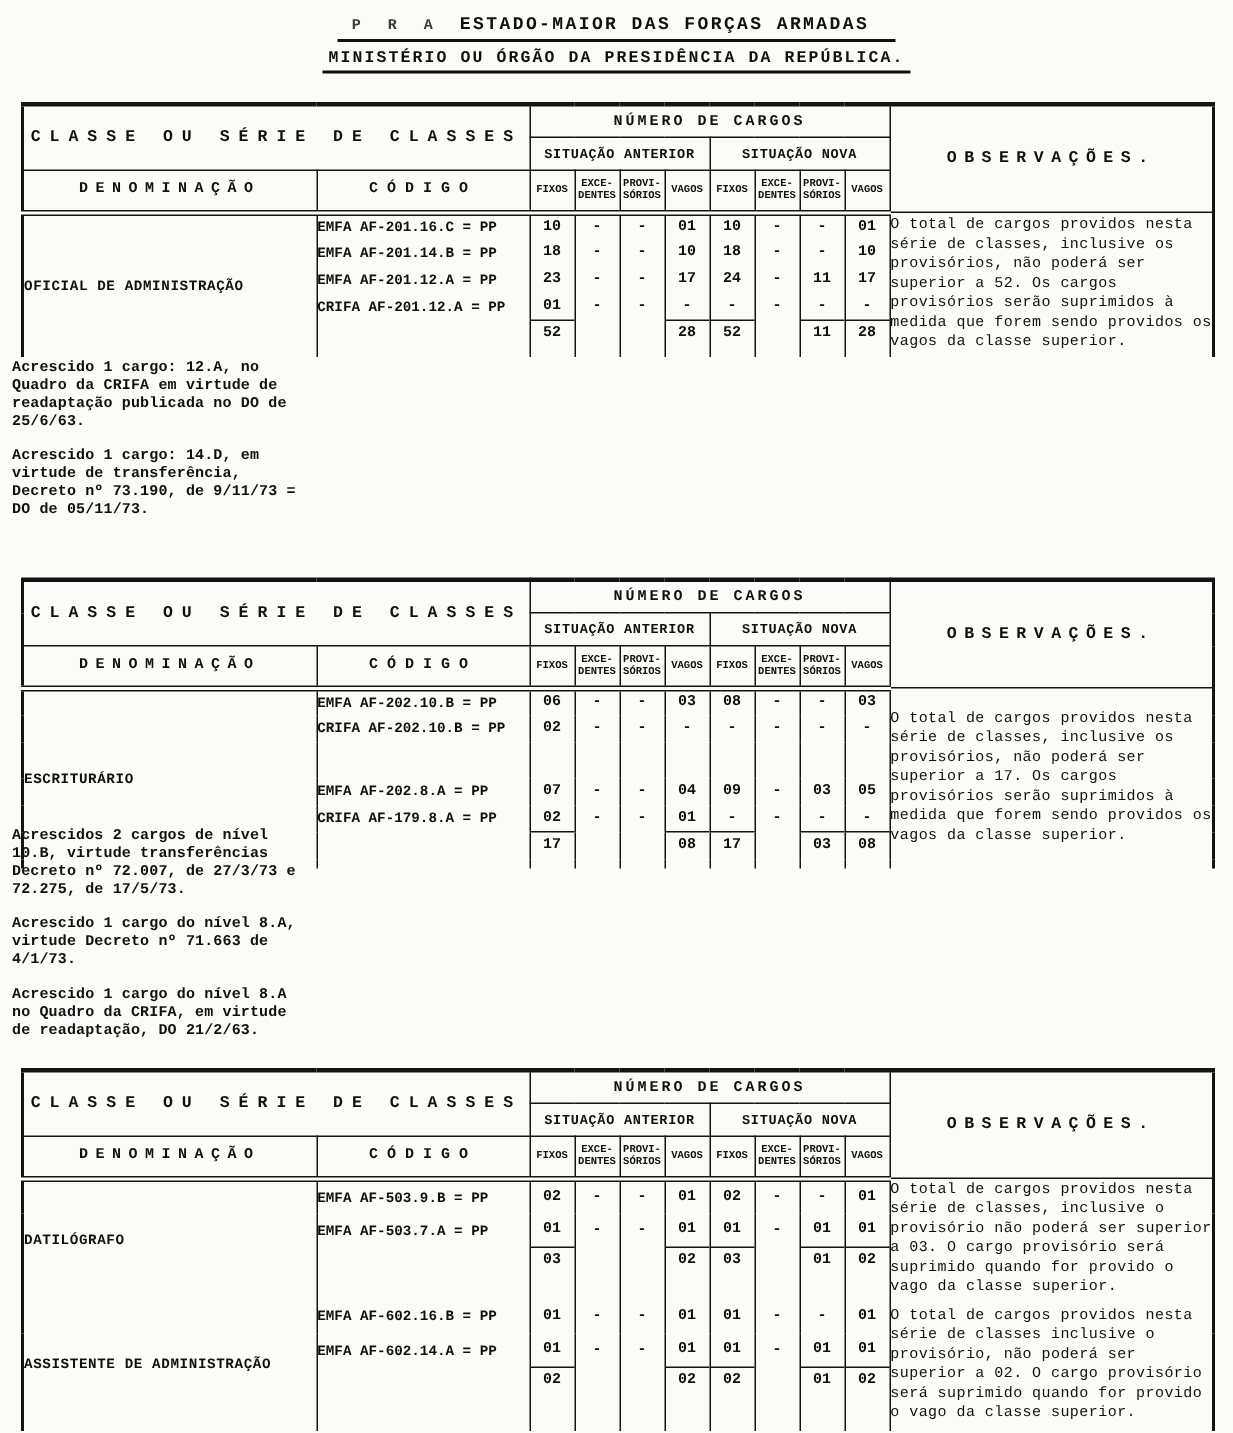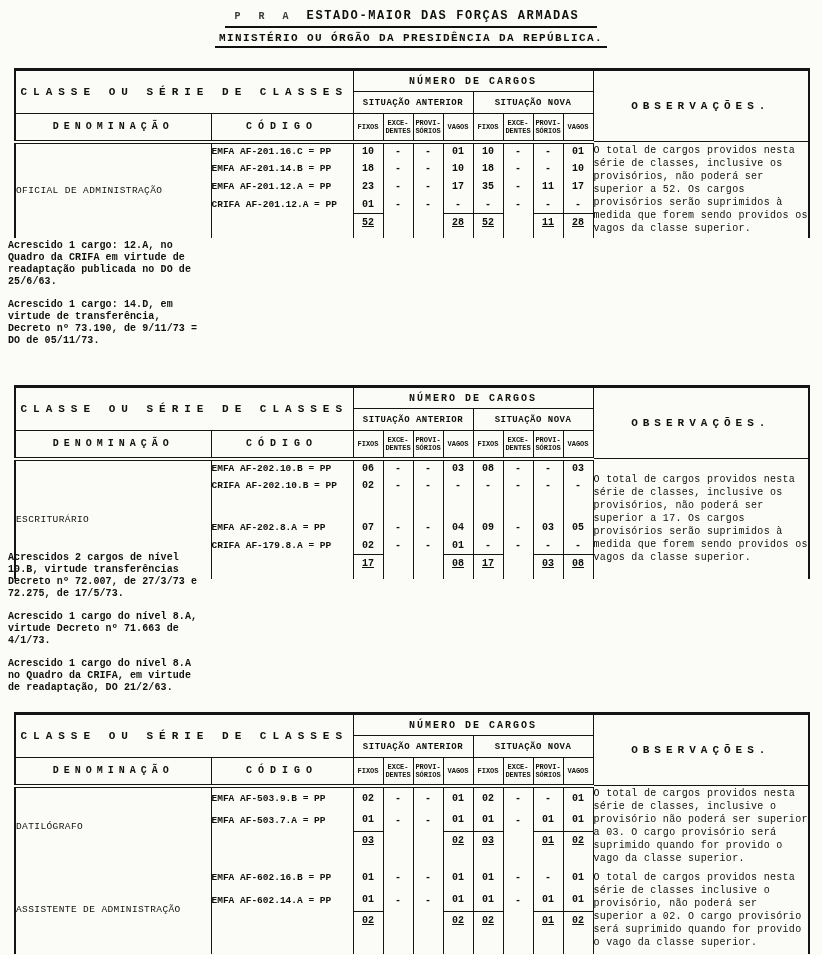--- a/index.html
+++ b/index.html
@@ -37,7 +37,7 @@
   .th-sub{font-size:7px;line-height:8px;letter-spacing:0;overflow:hidden;}
   tr.h3 th{border-bottom:4px double #141414;}
 
-  td.den{vertical-align:top;padding:6px 4px 0 12px;font-size:9.5px;font-weight:normal;letter-spacing:0.4px;}
+  td.den{vertical-align:top;padding:6px 4px 0 12px;font-size:9.5px;font-weight:bold;letter-spacing:0.4px;}
   td.cod{font-size:9.5px;font-weight:bold;white-space:nowrap;padding-left:4px;letter-spacing:0;}
   td.num{font-size:10px;font-weight:bold;text-align:center;}
   td.obs{vertical-align:top;padding:5px 5px 0 6px;font-size:10px;font-weight:normal;

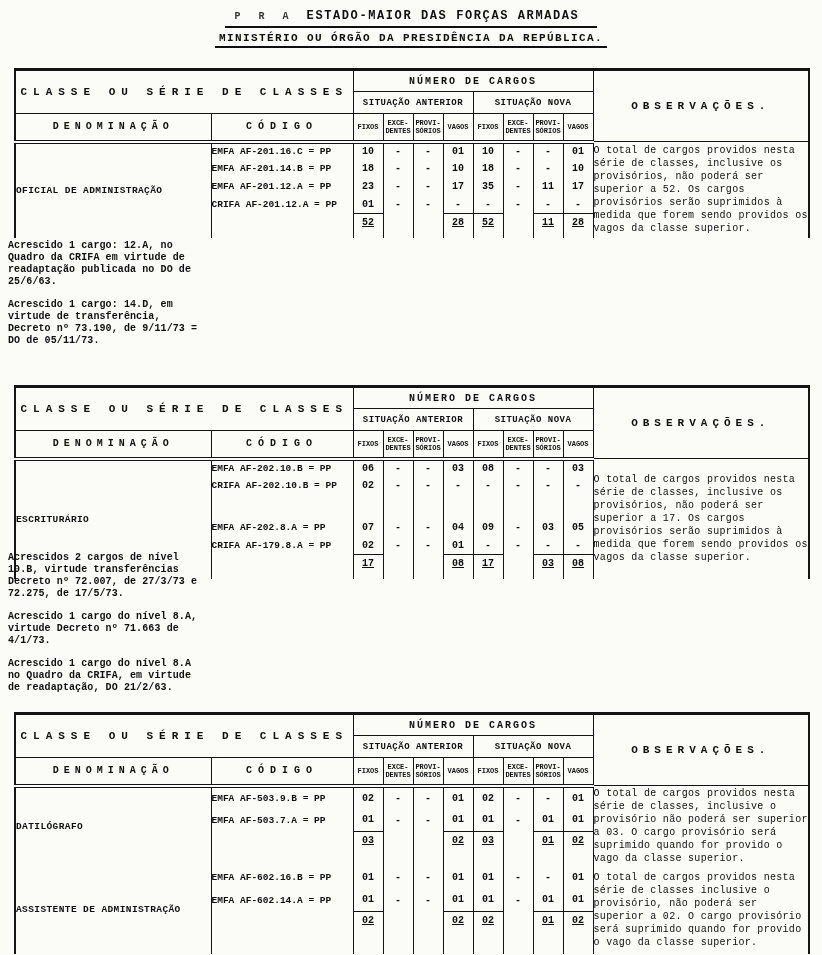--- a/index.html
+++ b/index.html
@@ -136,7 +136,7 @@
         <td class="num">-</td>
         <td class="num">-</td>
         <td class="num">17</td>
-        <td class="num">35</td>
+        <td class="num">24</td>
         <td class="num">-</td>
         <td class="num">11</td>
         <td class="num">17</td>

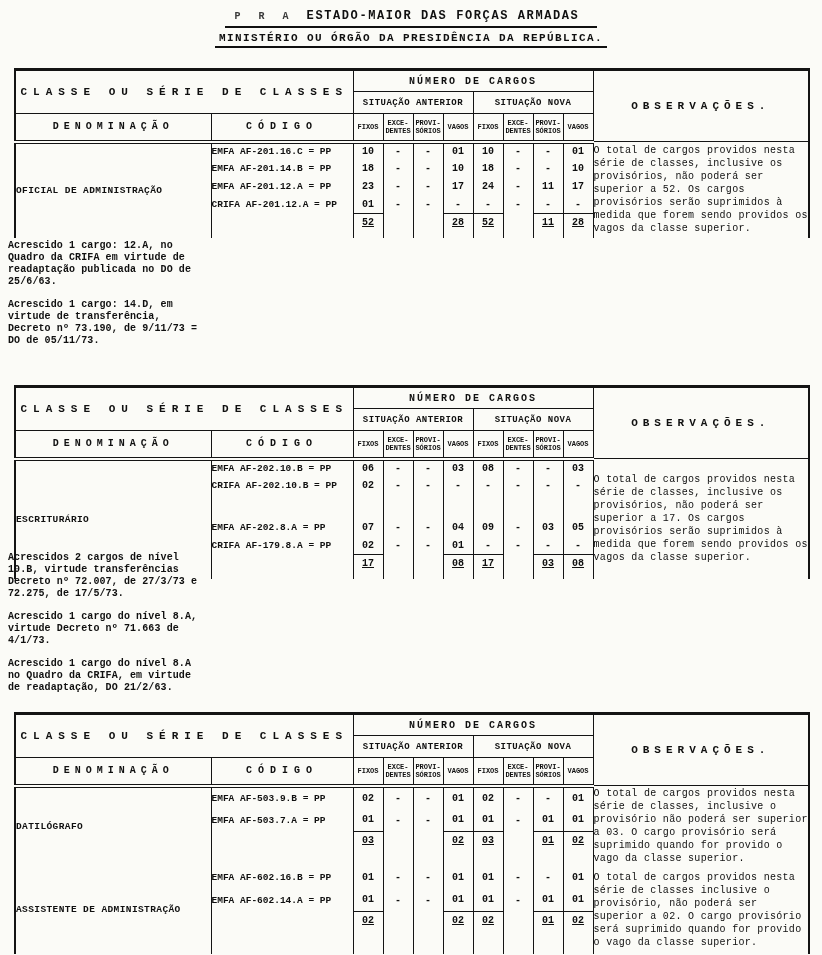--- a/index.html
+++ b/index.html
@@ -42,7 +42,7 @@
   td.num{font-size:10px;font-weight:bold;text-align:center;}
   td.obs{vertical-align:top;padding:5px 5px 0 6px;font-size:10px;font-weight:normal;
     line-height:13px;letter-spacing:0.3px;}
-  td.tl{border-top:1.6px solid #141414 !important;text-decoration:underline;}
+  td.tl{border-top:1.6px solid #141414 !important;}
 
   tr.dr{height:18px;} tr.tot{height:18px;} tr.fill{height:6px;} tr.sp{height:24px;}
   #table3 tr.dr{height:23px;} #table3 tr.tot{height:18px;} #table3 tr.sp{height:16px;} #table3 tr.fill{height:24px;}

